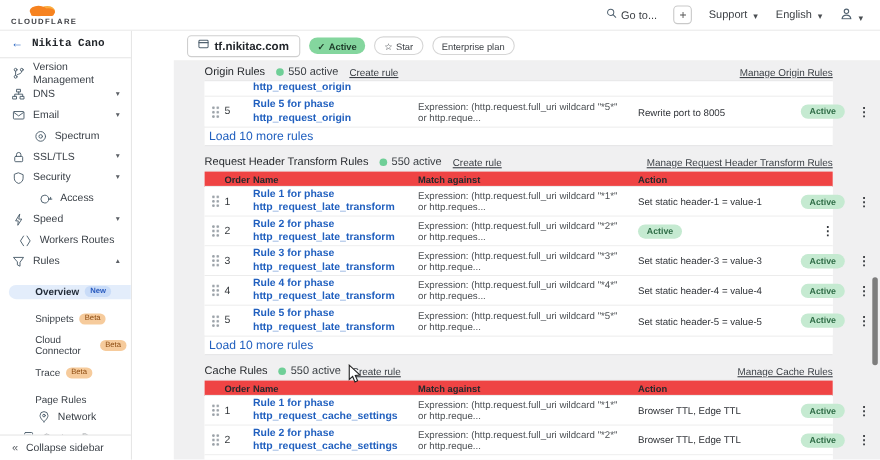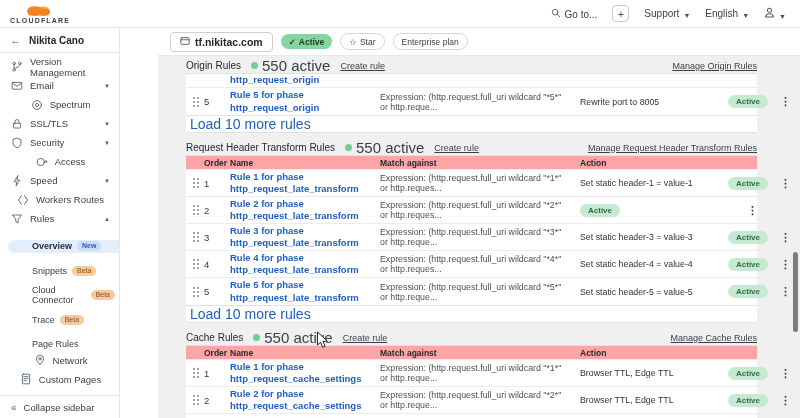--- a/index.html
+++ b/index.html
@@ -26,7 +26,7 @@
   .sidebar-header { height:25px; display:flex; align-items:center; gap:8px; padding:0 10px;
     border-bottom:1px solid #e6e6e6; }
   .back-arrow { color:#2160bf; font-size:11px; cursor:pointer; }
-  .account-name { font-size:10px; font-weight:bold; color:#23272c; }
+  .account-name { font-size:10px; font-weight:bold; color:#23272c;font-family:Liberation Mono, monospace; }
   .sidebar-nav { flex:1; padding-top:4px; overflow:hidden; }
   .nav-item { height:19px; display:flex; align-items:center; gap:7px; padding:0 9px 0 11px;
     font-size:9.5px; color:#3b4148; cursor:pointer;justify-content:center; }

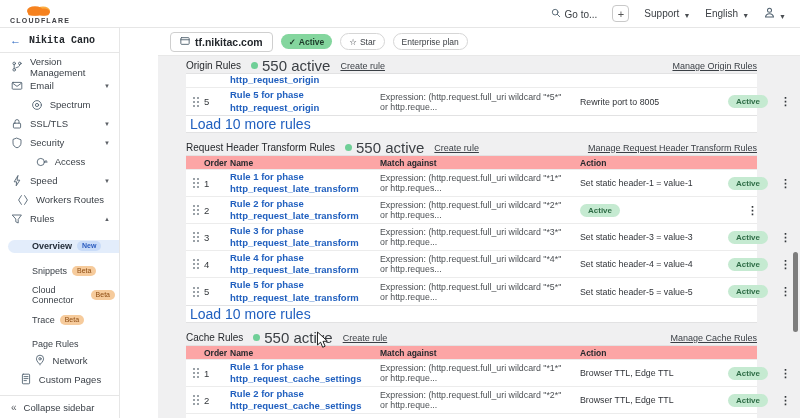--- a/index.html
+++ b/index.html
@@ -56,7 +56,7 @@
 
   .section-head { display:flex; align-items:center; gap:10px; height:15px; }
   .section-title { font-size:10px; font-weight:normal; color:#26292d; }
-  .active-count { display:flex; align-items:center; gap:4px; font-size:15px; color:#3c4045; }
+  .active-count { display:flex; align-items:center; gap:4px; font-size:10px; color:#3c4045; }
   .dot { width:7px; height:7px; border-radius:50%; background:#6fcf97; }
   .ulink { font-size:9px; color:#3a3f45; text-decoration:underline; cursor:pointer; }
   .manage { margin-left:auto; }

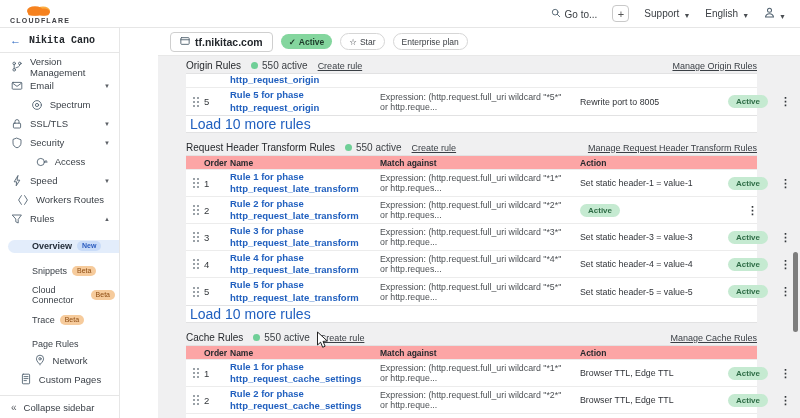--- a/index.html
+++ b/index.html
@@ -158,6 +158,18 @@
         <div class="nav-item">
           <span class="ico">
             <svg class="icon" width="12" height="12" viewBox="0 0 15 15">
+              <rect x="5.5" y="1.5" width="4" height="3"></rect>
+              <rect x="1" y="9.5" width="4" height="3"></rect>
+              <rect x="9.5" y="9.5" width="4" height="3"></rect>
+              <path d="M7.5 4.5V7M3 9.5V7h9v2.5"></path>
+            </svg>
+          </span>
+          <span>DNS</span>
+          <span class="nav-caret">▼</span>
+        </div>
+        <div class="nav-item">
+          <span class="ico">
+            <svg class="icon" width="12" height="12" viewBox="0 0 15 15">
               <rect x="1.5" y="3" width="12" height="8.5" rx="1"></rect>
               <path d="M2 4l5.5 4L13 4"></path>
             </svg>

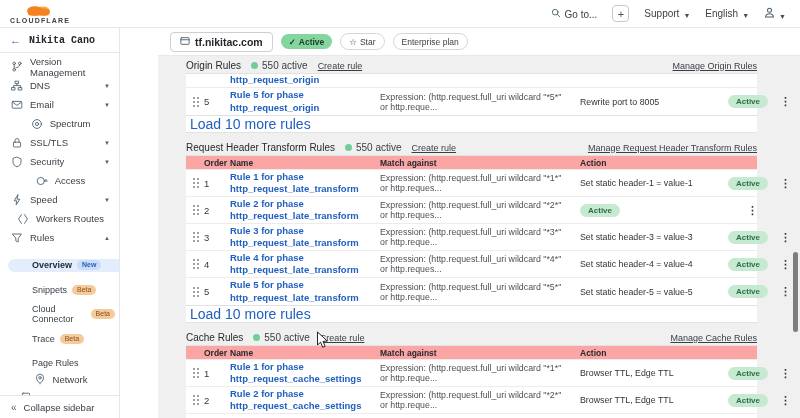--- a/index.html
+++ b/index.html
@@ -78,7 +78,7 @@
   .status-pill { justify-self:start; background:#c5ead1; color:#2f6d47; font-size:8px; font-weight:bold;
     border-radius:9px; padding:2px 8px; }
   .kebab { font-size:11px; font-weight:bold; color:#33373b; cursor:pointer; justify-self:center; letter-spacing:0; }
-  .load-more { height:17px; display:flex; align-items:center; background:#fff; font-size:14px;
+  .load-more { height:17px; display:flex; align-items:center; background:#fff; font-size:11px;
     color:#2160bf; padding-left:4px; cursor:pointer; }
   .sec-gap { height:7px; }
 

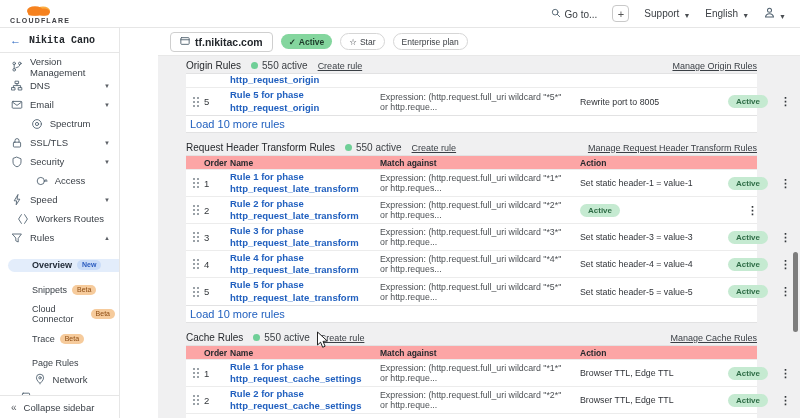--- a/index.html
+++ b/index.html
@@ -64,7 +64,7 @@
   .table { background:#fff; border-top:1px solid #e2e2e3; border-bottom:1px solid #e2e2e3; }
   .grid-row { display:grid; grid-template-columns:16px 26px 150px 200px 148px 49px 17px;
     align-items:center; padding-left:2px; }
-  .thead { height:14px; font-size:8.5px; font-weight:bold; color:#26292d; border-bottom:1px solid #ececec; background:#fca5a5; }
+  .thead { height:14px; font-size:8.5px; font-weight:bold; color:#26292d; border-bottom:1px solid #ececec; background:#ef4444; }
   .row { min-height:27px; border-bottom:1px solid #ececec; background:#fff; }
   .row:last-child { border-bottom:none; }
   .row.partial-top { min-height:14px; height:14px; overflow:hidden; }

